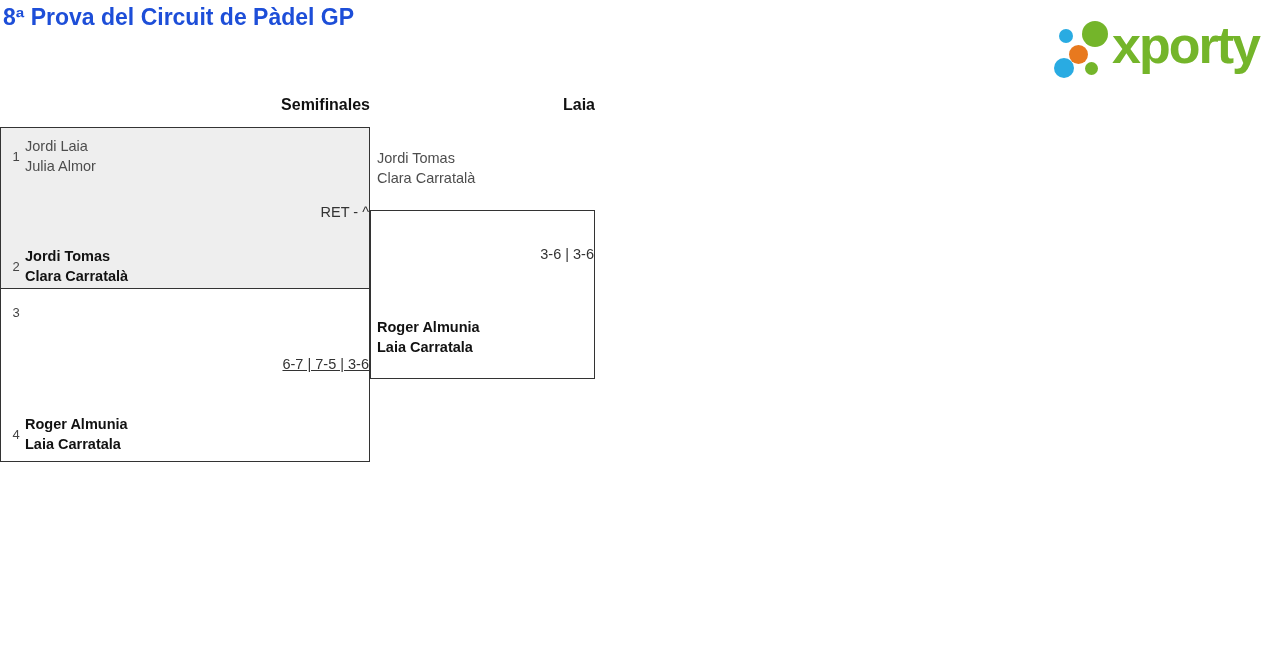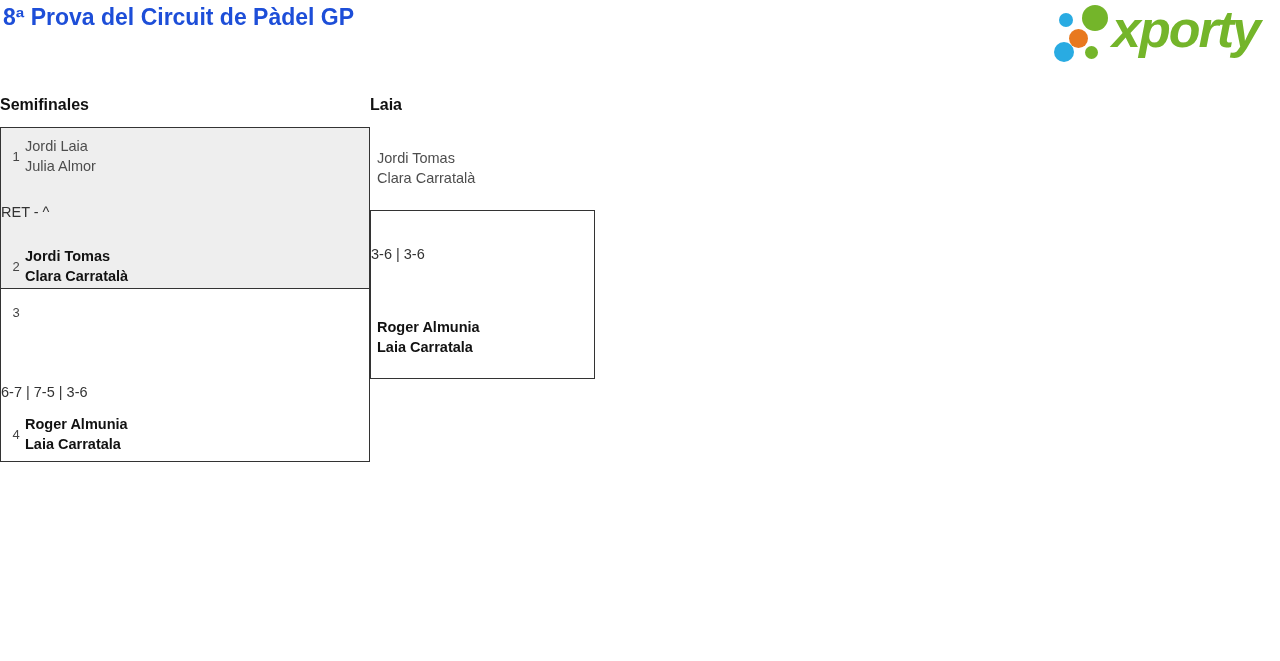--- a/index.html
+++ b/index.html
@@ -10,7 +10,7 @@
   .title .line{display:block;}
 
   
-  .logo{position:absolute;left:1045px;top:0;width:235px;height:75px;font-style:italic;}
+  .logo{position:absolute;left:1045px;top:16px;width:235px;height:75px;}
   .dot{position:absolute;border-radius:50%;}
   .dot.b1{left:14px;top:13px;width:14px;height:14px;background:#29abe2;}
   .dot.g1{left:37px;top:5px;width:26px;height:26px;background:#74b52a;}

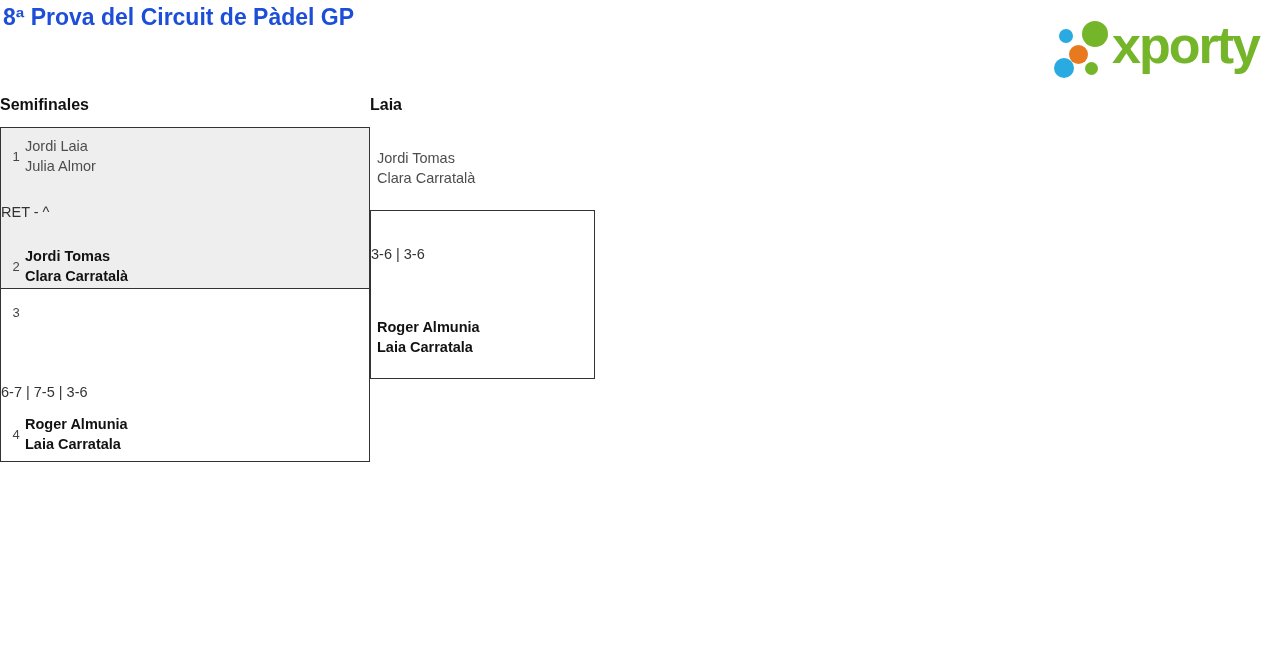--- a/index.html
+++ b/index.html
@@ -20,7 +20,7 @@
   .wordmark{position:absolute;left:67px;top:-8px;font-size:52px;line-height:75px;font-weight:700;letter-spacing:-2px;color:#74b52a;}
 
   
-  .round-label{position:absolute;top:96px;height:22px;font-size:16px;font-weight:600;color:#111;text-align:left;}
+  .round-label{position:absolute;top:96px;height:22px;font-size:16px;font-weight:600;color:#111;text-align:right;}
   .round-label.semis{left:0;width:370px;}
   .round-label.final{left:370px;width:225px;}
 

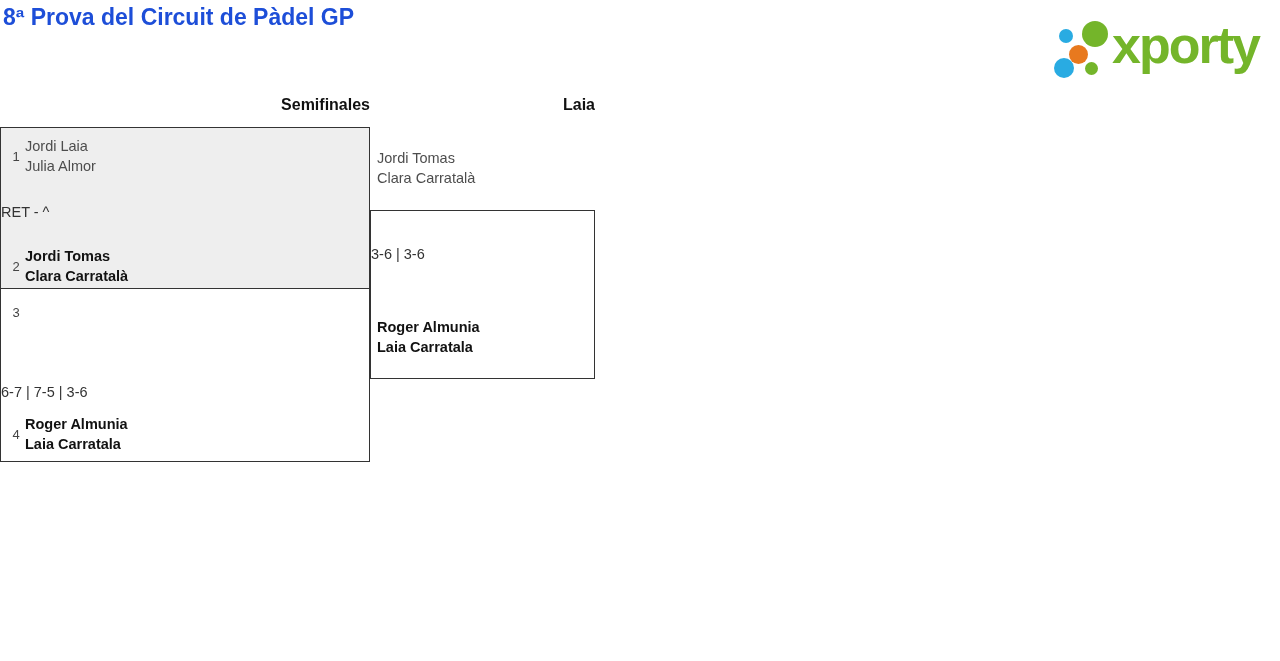--- a/index.html
+++ b/index.html
@@ -35,7 +35,7 @@
   .names .p{display:block;font-size:14.5px;line-height:19.5px;color:#4d4d4d;}
   .team.winner .names .p{font-weight:700;color:#121212;}
 
-  .score{position:absolute;left:0;right:0;text-align:left;font-size:14.5px;line-height:20px;color:#333;}
+  .score{position:absolute;left:0;right:0;text-align:right;font-size:14.5px;line-height:20px;color:#333;}
 
   
   .sf1 .t-top{left:6px;top:9px;}

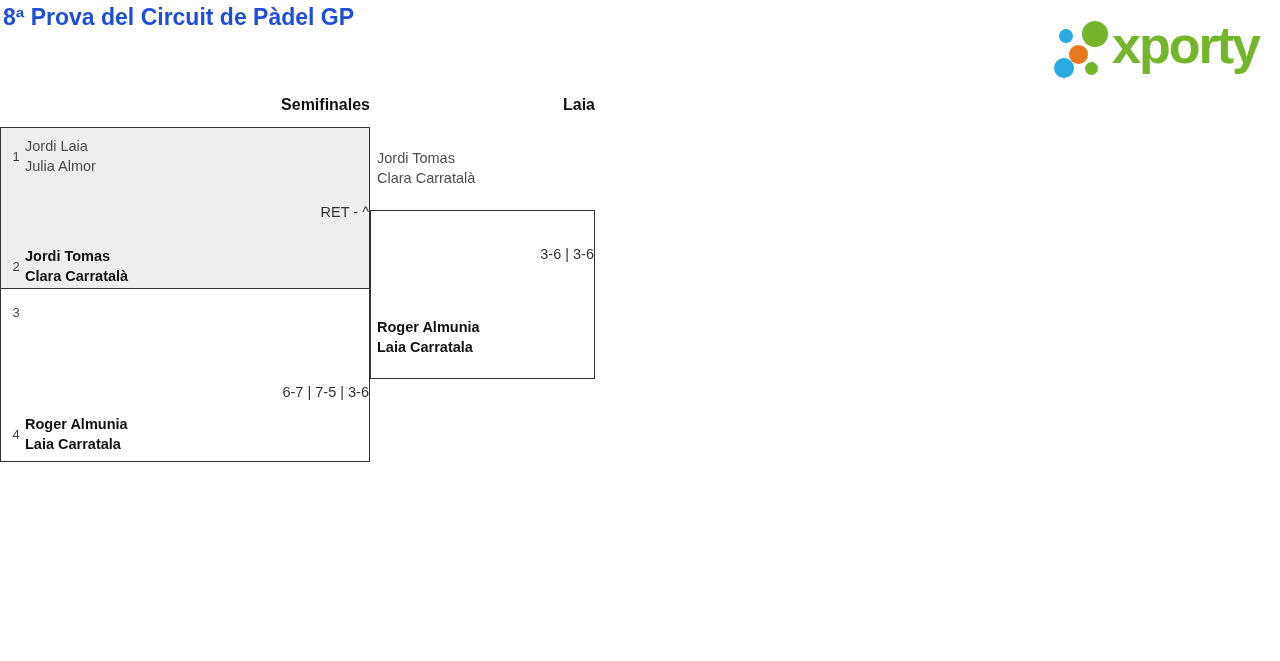--- a/index.html
+++ b/index.html
@@ -43,7 +43,7 @@
   .sf1 .t-bot{left:6px;top:119px;}
   
   .sf2 .t-top{left:6px;top:16px;}
-  .sf2 .score{top:93px;}
+  .sf2 .score{top:65px;text-decoration:underline;}
   .sf2 .t-bot{left:6px;top:126px;}
   
   .final-top-team{position:absolute;left:377px;top:149px;}

